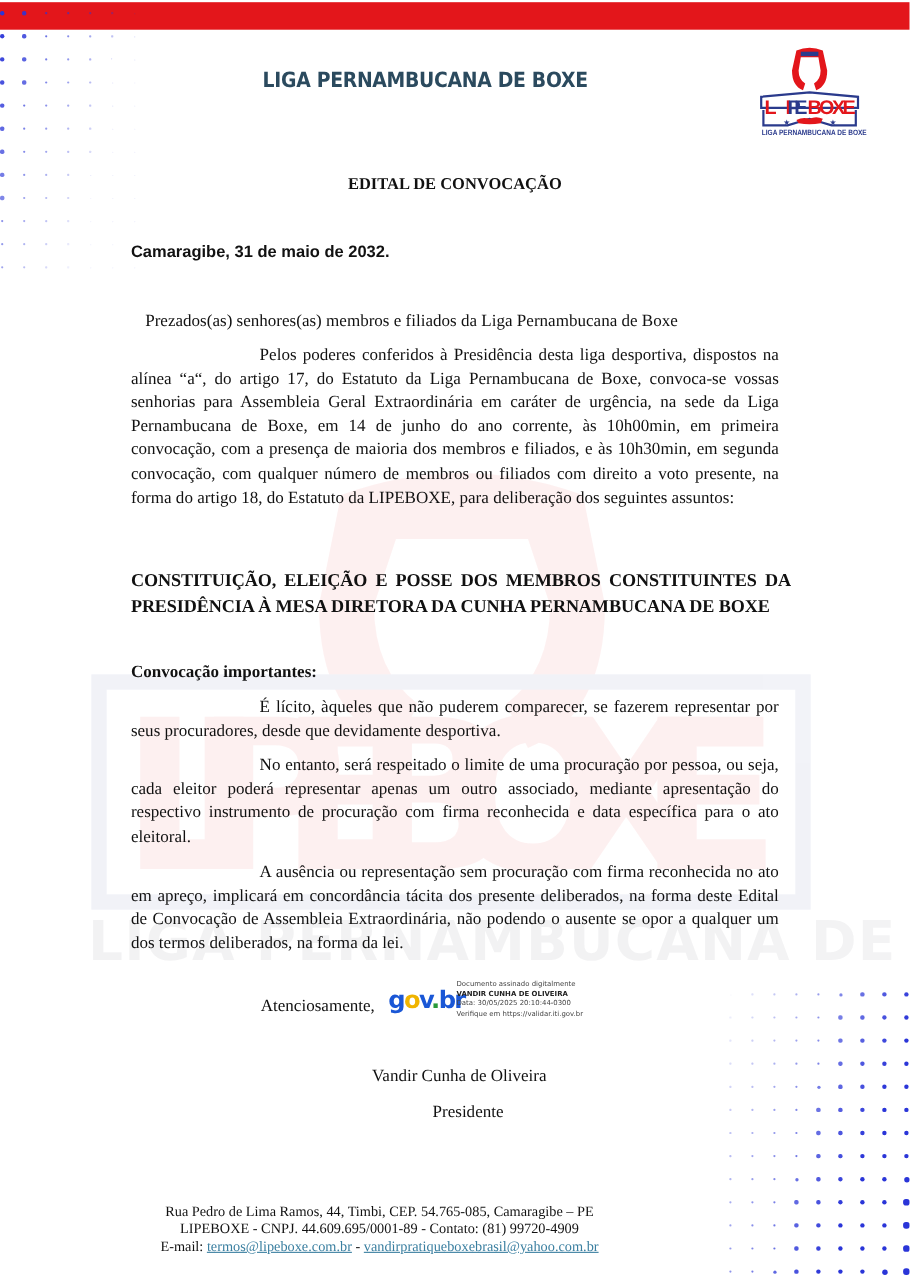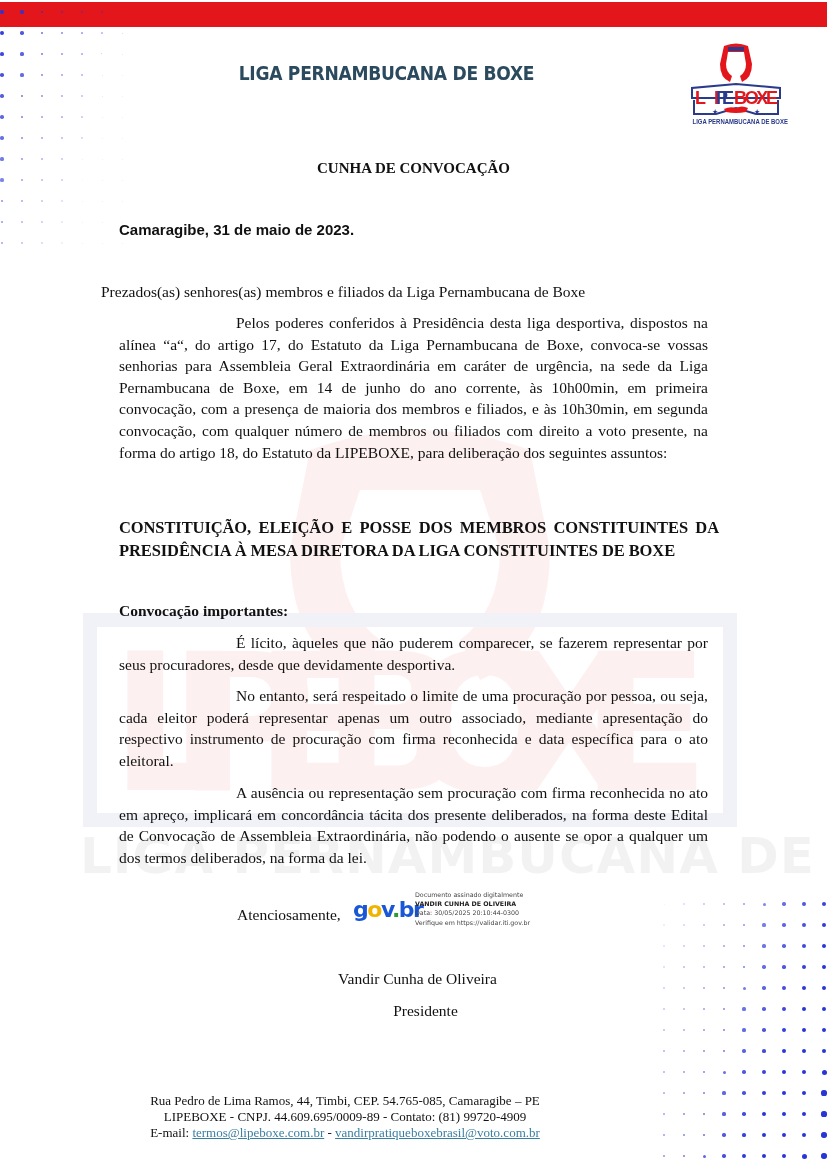--- a/index.html
+++ b/index.html
@@ -268,7 +268,7 @@
 </svg>
 <div class="logo-tag">LIGA PERNAMBUCANA DE BOXE</div>
 
-<div class="doc-title">CUNHA DE CONVOCAÇÃO</div>
+<div class="doc-title">EDITAL DE CONVOCAÇÃO</div>
 <div class="date-line">Camaragibe, 31 de maio de 2023.</div>
 <div class="greeting">Prezados(as) senhores(as) membros e filiados da Liga Pernambucana de Boxe</div>
 

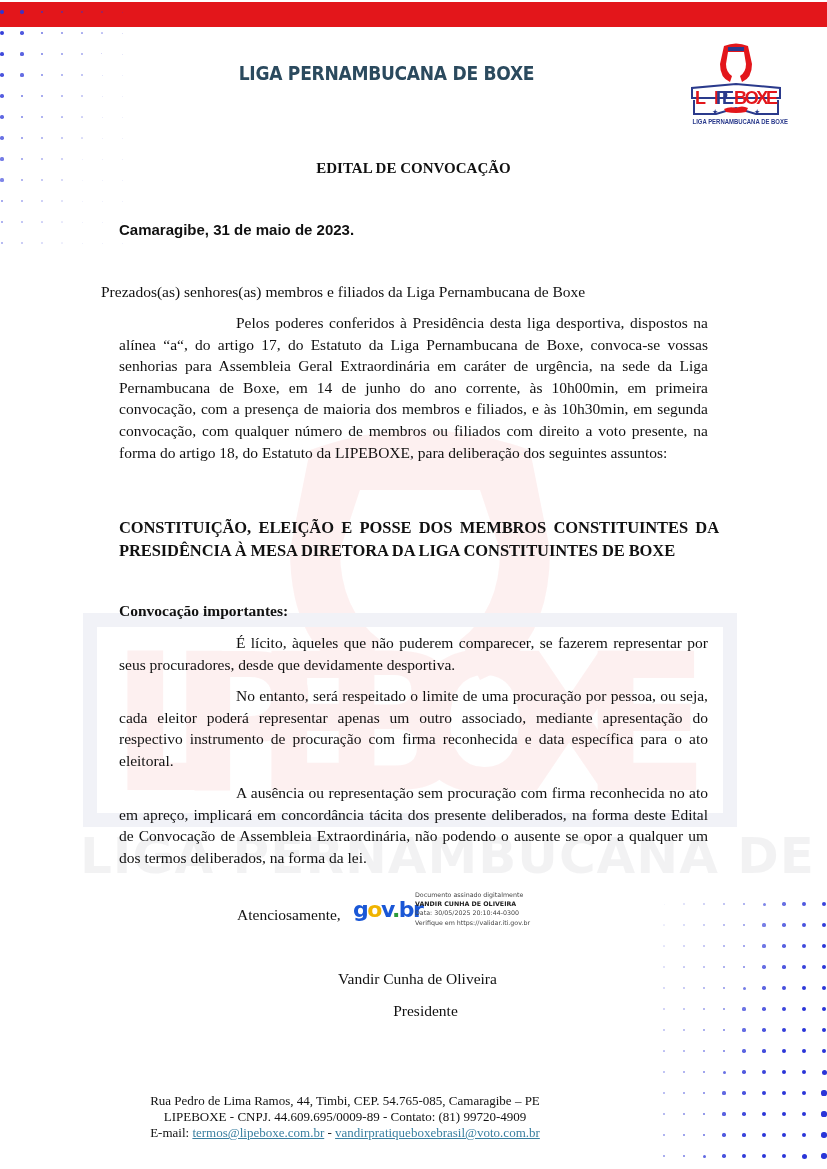--- a/index.html
+++ b/index.html
@@ -269,7 +269,7 @@
 <div class="logo-tag">LIGA PERNAMBUCANA DE BOXE</div>
 
 <div class="doc-title">EDITAL DE CONVOCAÇÃO</div>
-<div class="date-line">Camaragibe, 31 de maio de 2023.</div>
+<div class="date-line">Camaragibe, 31 de maio de 2032.</div>
 <div class="greeting">Prezados(as) senhores(as) membros e filiados da Liga Pernambucana de Boxe</div>
 
 <div class="para p1"><span class="indent"></span><span>Pelos poderes conferidos à Presidência desta liga desportiva, dispostos na alínea “a“, do artigo 17, do Estatuto da Liga Pernambucana de Boxe, convoca-se vossas senhorias para Assembleia Geral Extraordinária em caráter de urgência, na sede da Liga Pernambucana de Boxe, em 14 de junho do ano corrente, às 10h00min, em primeira convocação, com a presença de maioria dos membros e filiados, e às 10h30min, em segunda convocação, com qualquer número de membros ou filiados com direito a voto presente, na forma do artigo 18, do Estatuto da LIPEBOXE, para deliberação dos seguintes assuntos:</span></div>

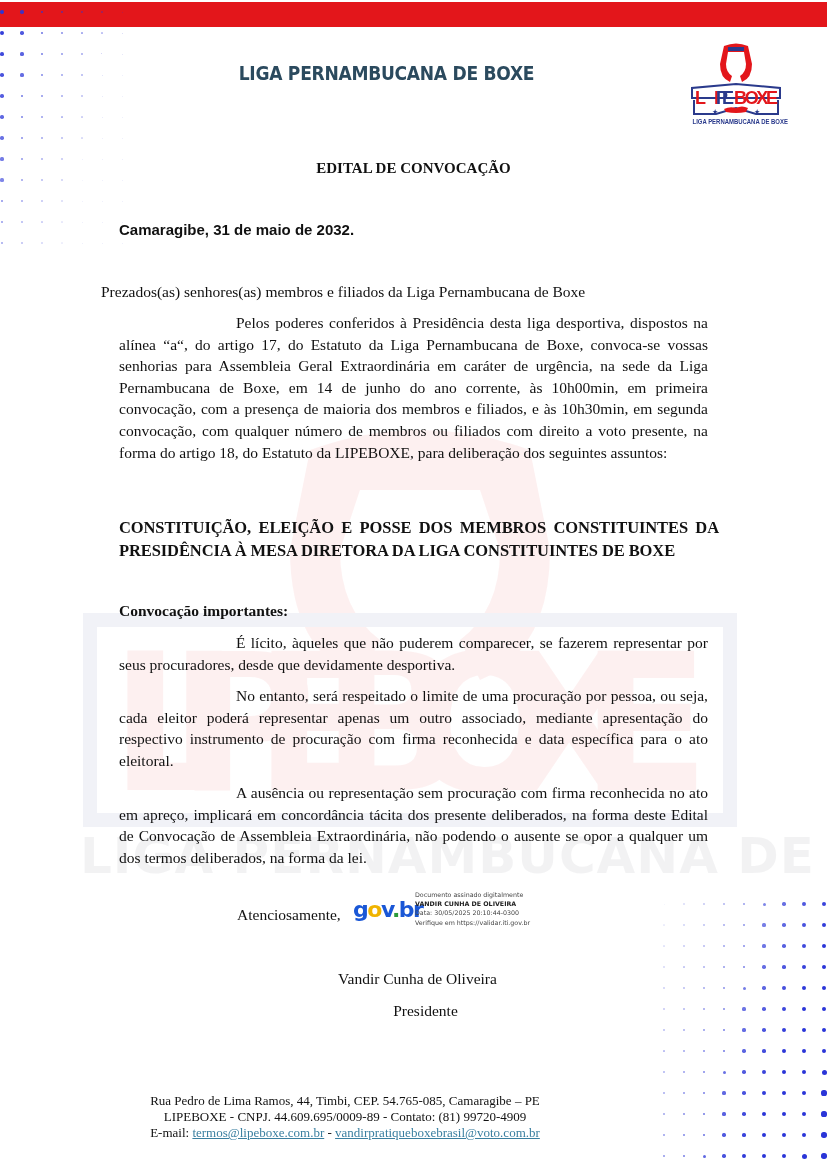--- a/index.html
+++ b/index.html
@@ -15,7 +15,7 @@
   .watermark-text { position: absolute; left: 80px; top: 827px; width: 680px; text-align: center; font-family: "DejaVu Sans", sans-serif; font-weight: bold; font-size: 50px; color: #223; opacity: 0.05; white-space: nowrap; letter-spacing: 1px; }
   .doc-title { position: absolute; top: 160px; left: 0; width: 827px; text-align: center; font-weight: bold; font-size: 15px; }
   .date-line { position: absolute; top: 221px; left: 119px; font-family: "Liberation Sans", sans-serif; font-weight: bold; font-size: 15px; }
-  .greeting { position: absolute; top: 283px; left: 101px; font-size: 15.5px; }
+  .greeting { position: absolute; top: 283px; left: 132px; font-size: 15.5px; }
   .para { position: absolute; left: 119px; width: 589px; font-size: 15.5px; line-height: 21.6px; text-align: justify; }
   .para .indent { display: inline-block; width: 117px; }
   .p1 { top: 312px; }

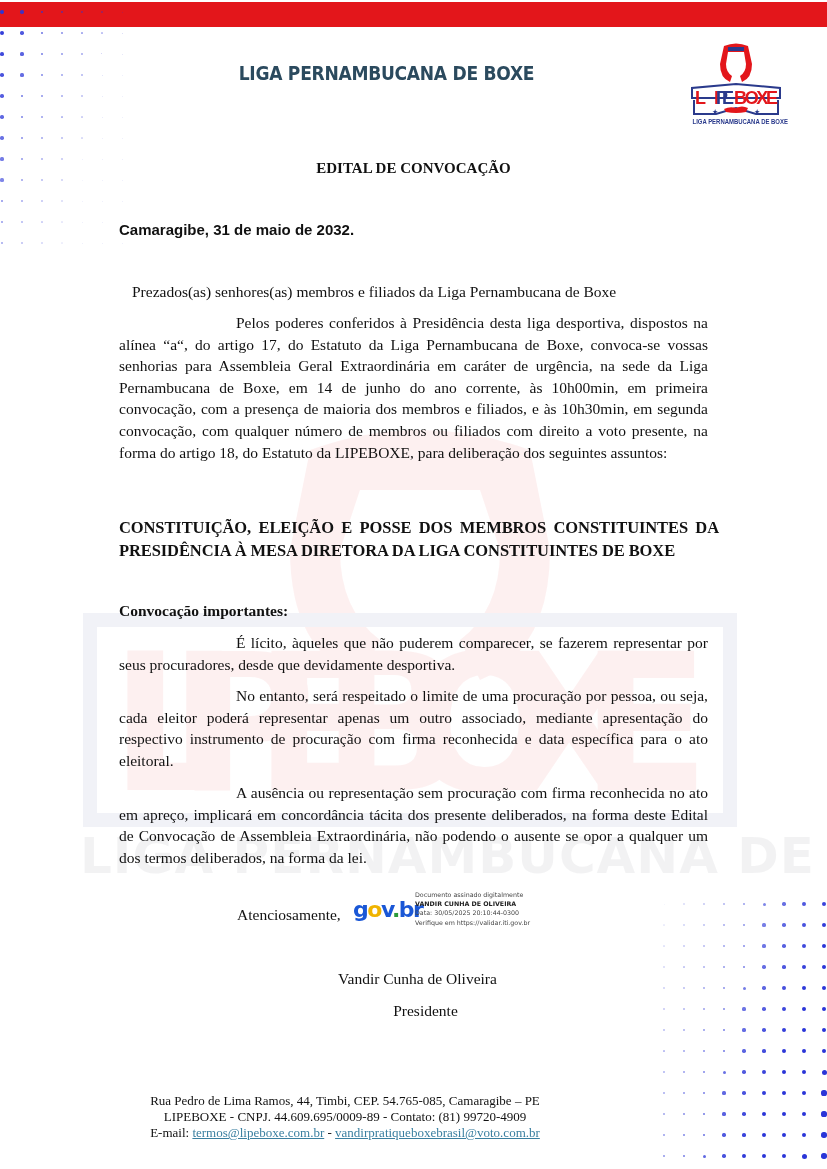--- a/index.html
+++ b/index.html
@@ -274,7 +274,7 @@
 
 <div class="para p1"><span class="indent"></span><span>Pelos poderes conferidos à Presidência desta liga desportiva, dispostos na alínea “a“, do artigo 17, do Estatuto da Liga Pernambucana de Boxe, convoca-se vossas senhorias para Assembleia Geral Extraordinária em caráter de urgência, na sede da Liga Pernambucana de Boxe, em 14 de junho do ano corrente, às 10h00min, em primeira convocação, com a presença de maioria dos membros e filiados, e às 10h30min, em segunda convocação, com qualquer número de membros ou filiados com direito a voto presente, na forma do artigo 18, do Estatuto da LIPEBOXE, para deliberação dos seguintes assuntos:</span></div>
 
-<div class="subject">CONSTITUIÇÃO, ELEIÇÃO E POSSE DOS MEMBROS CONSTITUINTES DA PRESIDÊNCIA À MESA DIRETORA DA LIGA CONSTITUINTES DE BOXE</div>
+<div class="subject">CONSTITUIÇÃO, ELEIÇÃO E POSSE DOS MEMBROS CONSTITUINTES DA PRESIDÊNCIA À MESA DIRETORA DA CUNHA PERNAMBUCANA DE BOXE</div>
 
 <div class="obs-title">Convocação importantes:</div>
 <div class="para p2"><span class="indent"></span><span>É lícito, àqueles que não puderem comparecer, se fazerem representar por seus procuradores, desde que devidamente desportiva.</span></div>

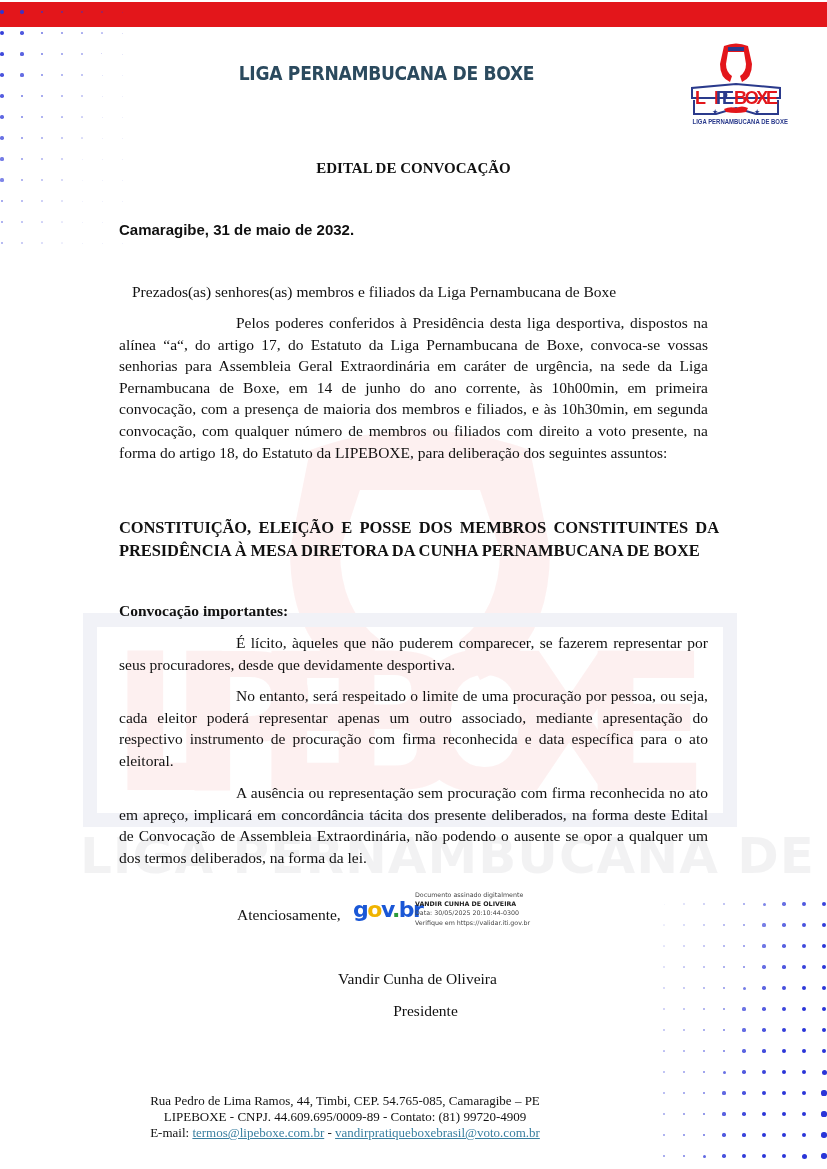--- a/index.html
+++ b/index.html
@@ -295,7 +295,7 @@
 
 <div class="footer">
   <div>Rua Pedro de Lima Ramos, 44, Timbi, CEP. 54.765-085, Camaragibe – PE</div>
-  <div>LIPEBOXE - CNPJ. 44.609.695/0009-89 - Contato: (81) 99720-4909</div>
+  <div>LIPEBOXE - CNPJ. 44.609.695/0001-89 - Contato: (81) 99720-4909</div>
   <div><span>E-mail: </span><a>termos@lipeboxe.com.br</a><span> - </span><a>vandirpratiqueboxebrasil@voto.com.br</a></div>
 </div>
 

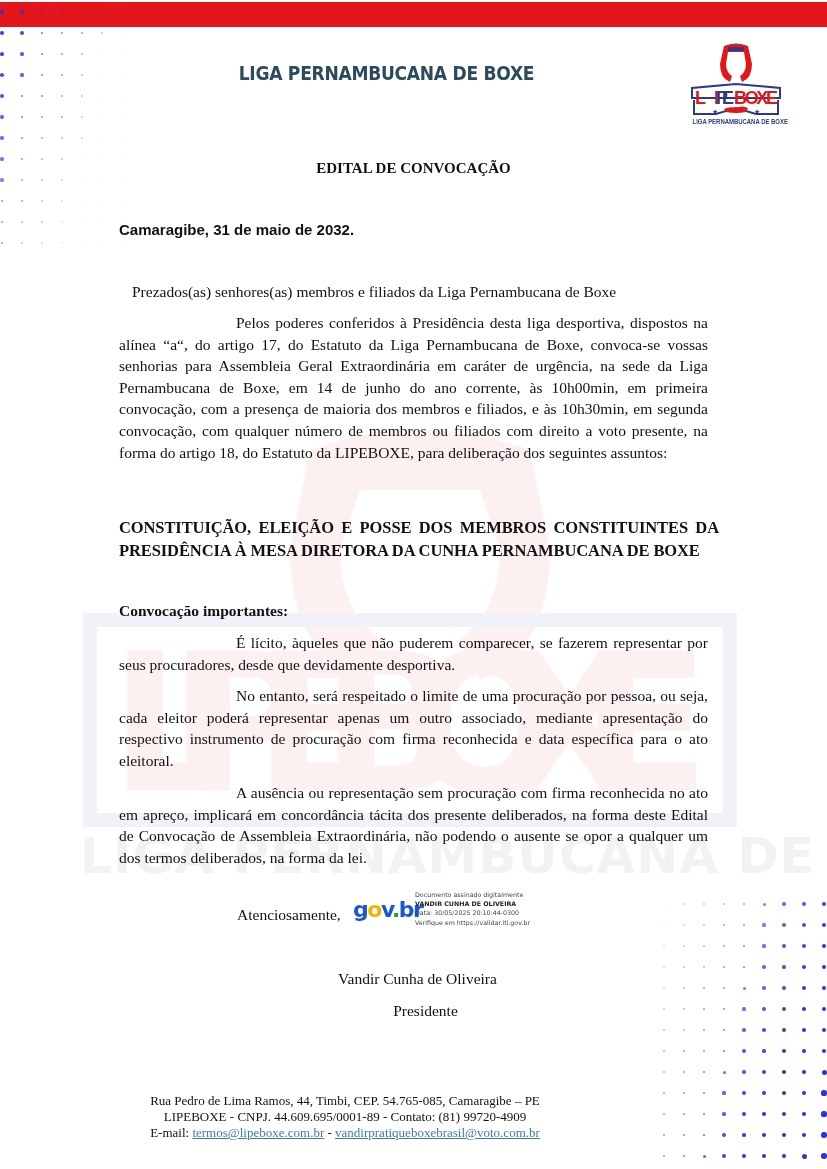--- a/index.html
+++ b/index.html
@@ -296,7 +296,7 @@
 <div class="footer">
   <div>Rua Pedro de Lima Ramos, 44, Timbi, CEP. 54.765-085, Camaragibe – PE</div>
   <div>LIPEBOXE - CNPJ. 44.609.695/0001-89 - Contato: (81) 99720-4909</div>
-  <div><span>E-mail: </span><a>termos@lipeboxe.com.br</a><span> - </span><a>vandirpratiqueboxebrasil@voto.com.br</a></div>
+  <div><span>E-mail: </span><a>termos@lipeboxe.com.br</a><span> - </span><a>vandirpratiqueboxebrasil@yahoo.com.br</a></div>
 </div>
 
 </body></html>

